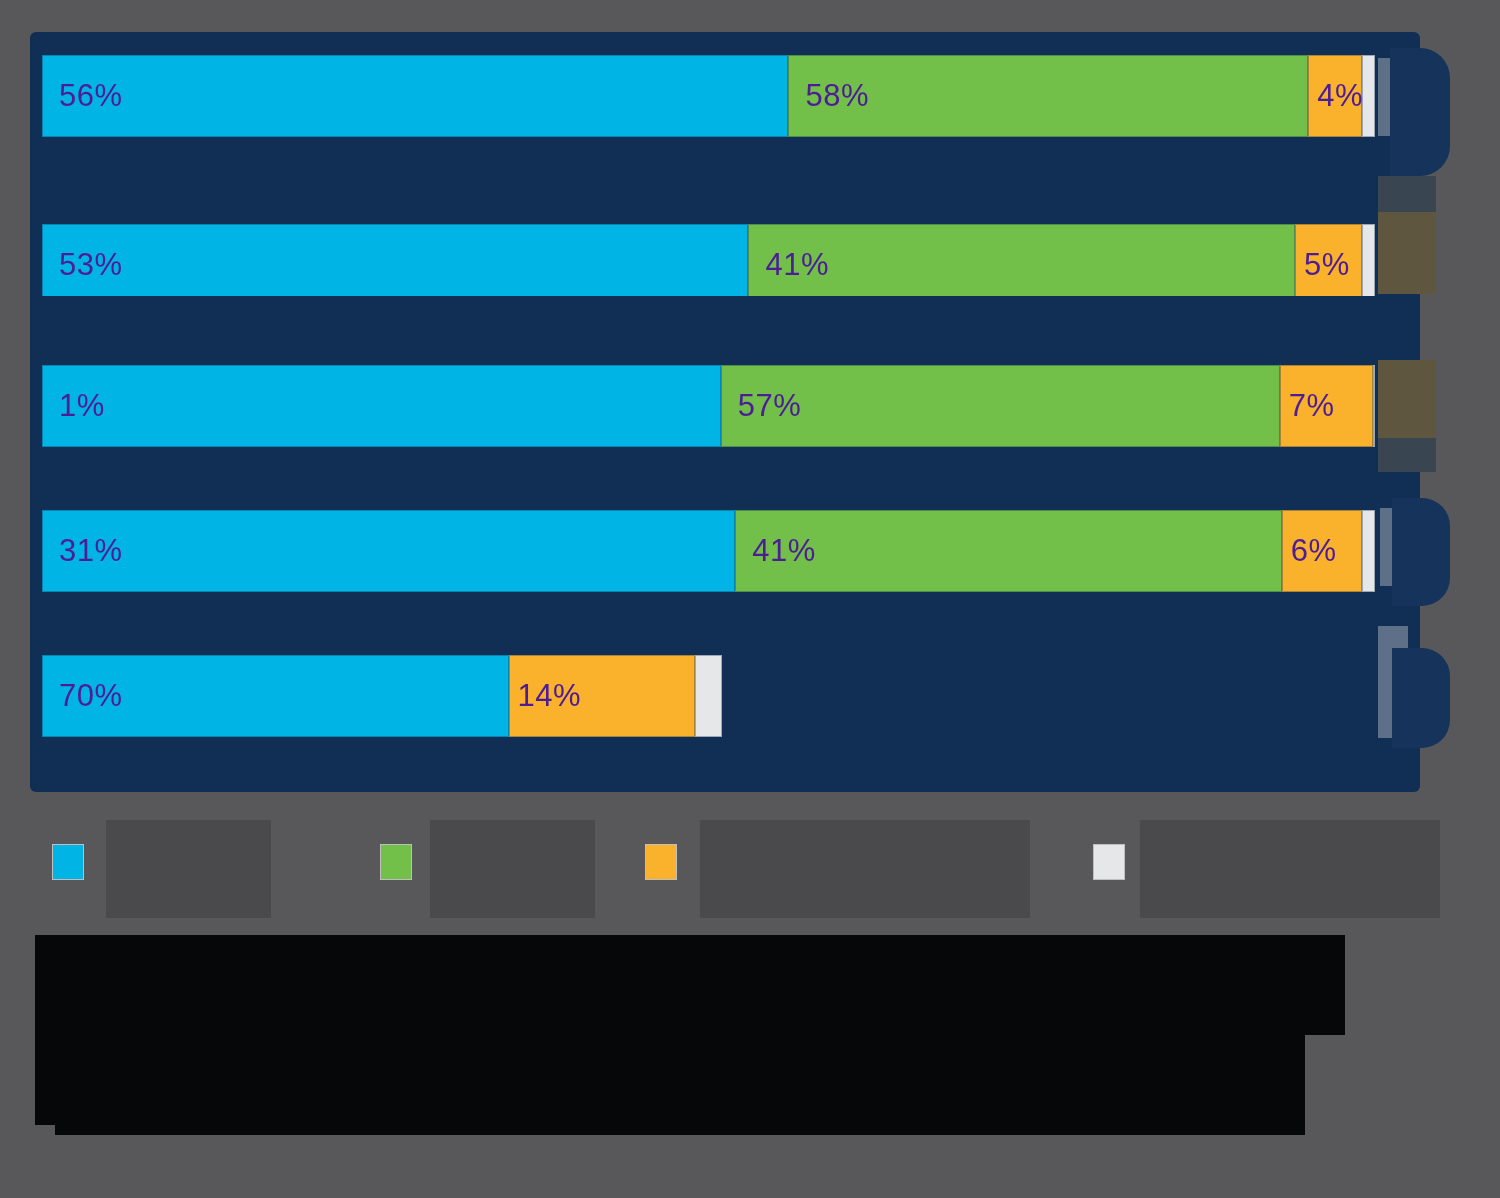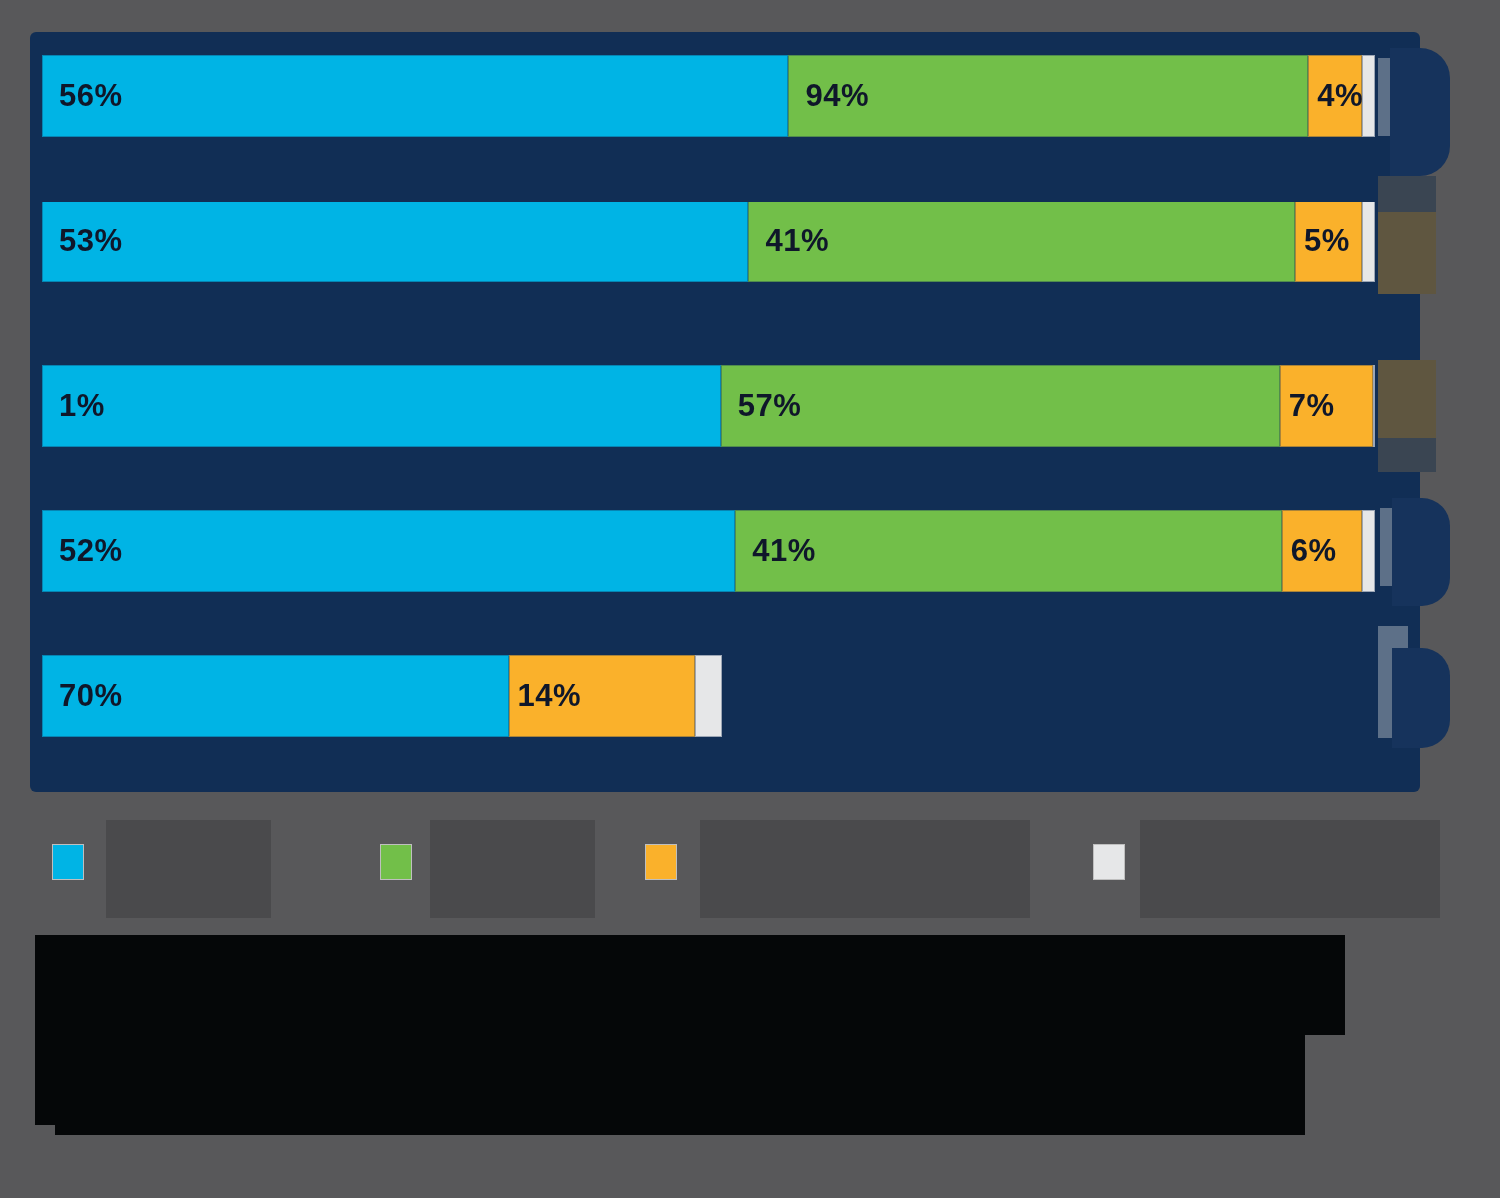--- a/index.html
+++ b/index.html
@@ -17,7 +17,7 @@
        display:flex;align-items:stretch;}
   .seg{position:relative;display:flex;align-items:center;
        box-sizing:border-box;border:1px solid rgba(17,46,85,.35);}
-  .seg .val{font-size:31px;font-weight:bold;color:#0f172a;
+  .seg .val{font-size:31px;font-weight:normal;color:#4c1d95;
             margin-left:16px;letter-spacing:.5px;white-space:nowrap;}
   .seg.s1{background:#00b4e5;}
   .seg.s2{background:#72bf49;}

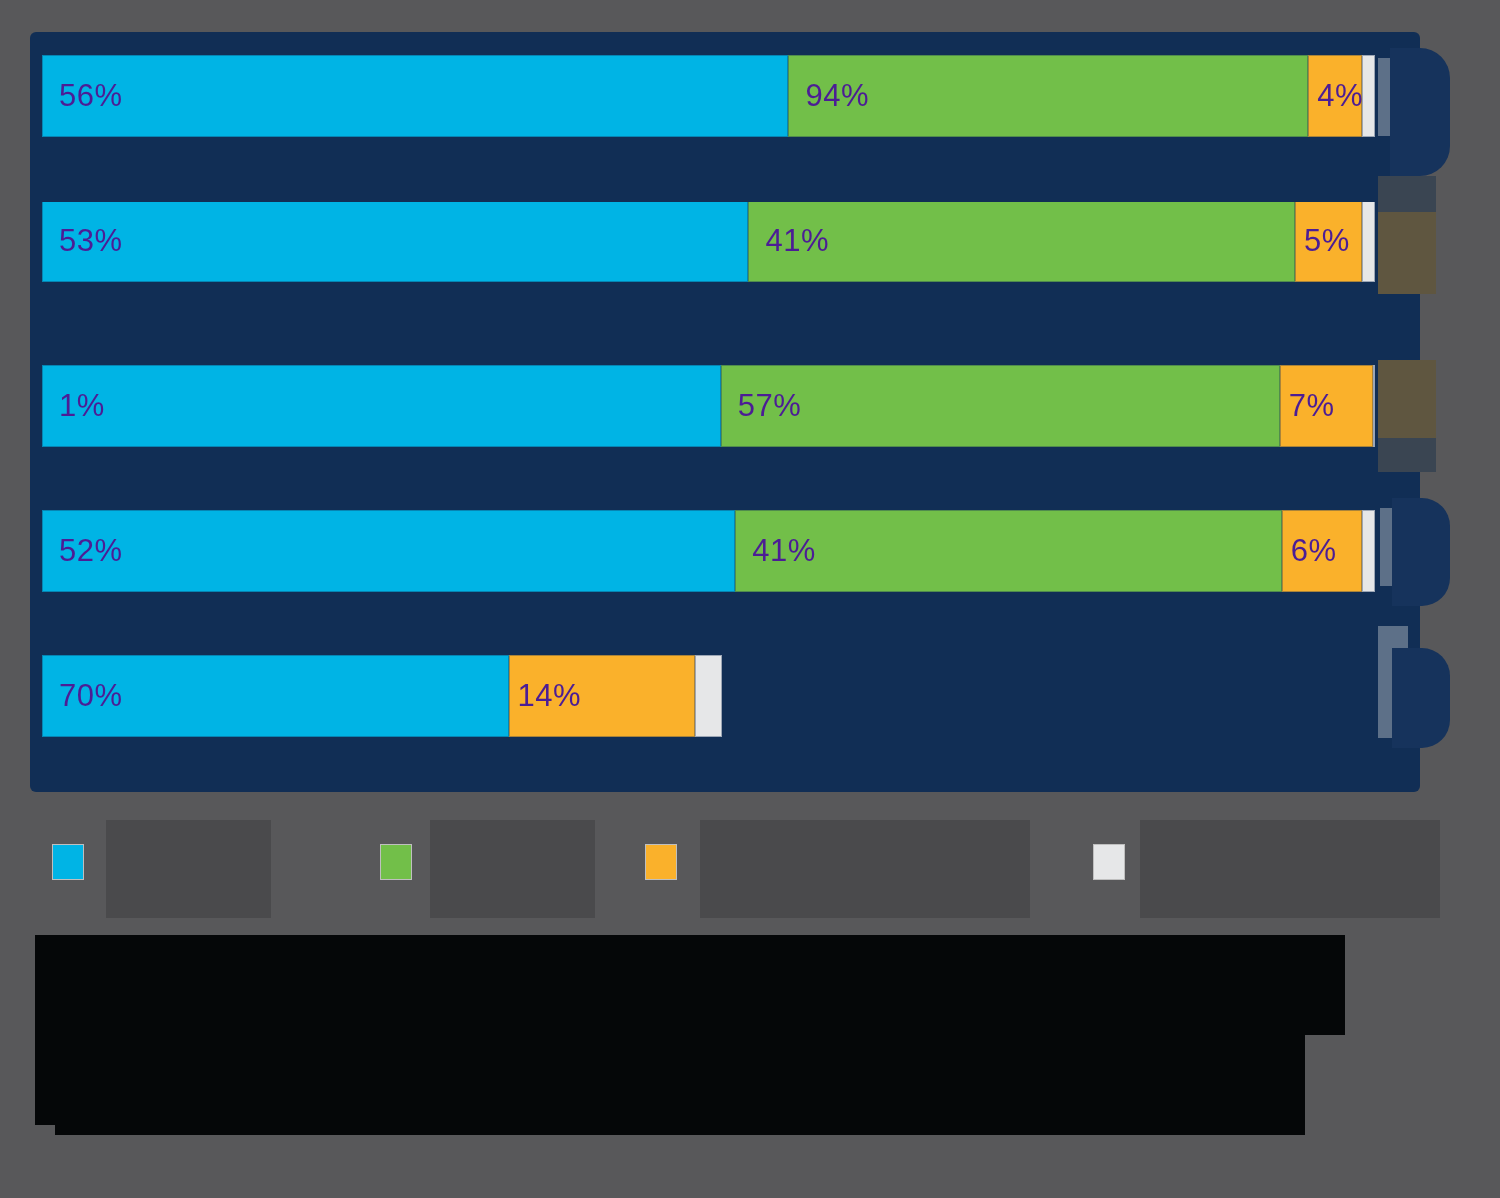--- a/index.html
+++ b/index.html
@@ -57,7 +57,7 @@
         <span class="val">56%</span>
       </div>
       <div class="seg s2" style="width:39%;">
-        <span class="val">94%</span>
+        <span class="val">58%</span>
       </div>
       <div class="seg s3 narrow" style="width:4%;">
         <span class="val">4%</span>

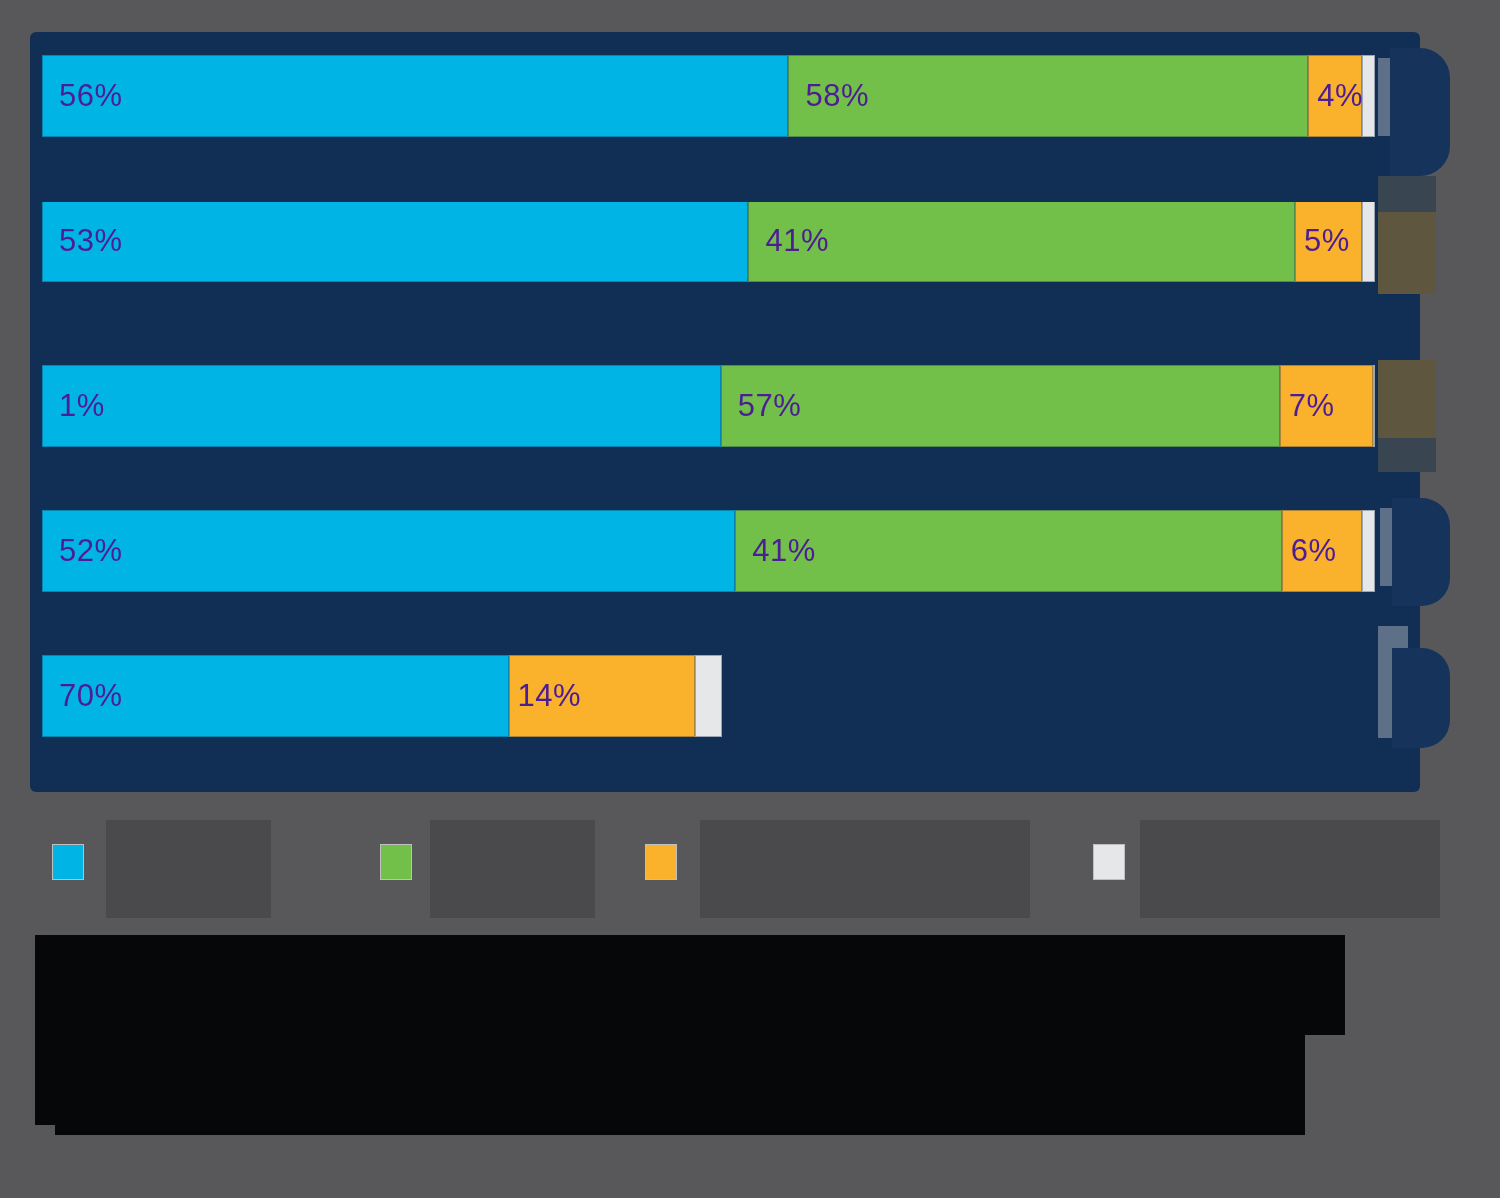--- a/index.html
+++ b/index.html
@@ -67,7 +67,7 @@
       </div>
     </div>
 
-    <div class="row" style="top:168px;">
+    <div class="row" style="top:192px;">
       <div class="seg s1" style="width:53%;">
         <span class="val">53%</span>
       </div>

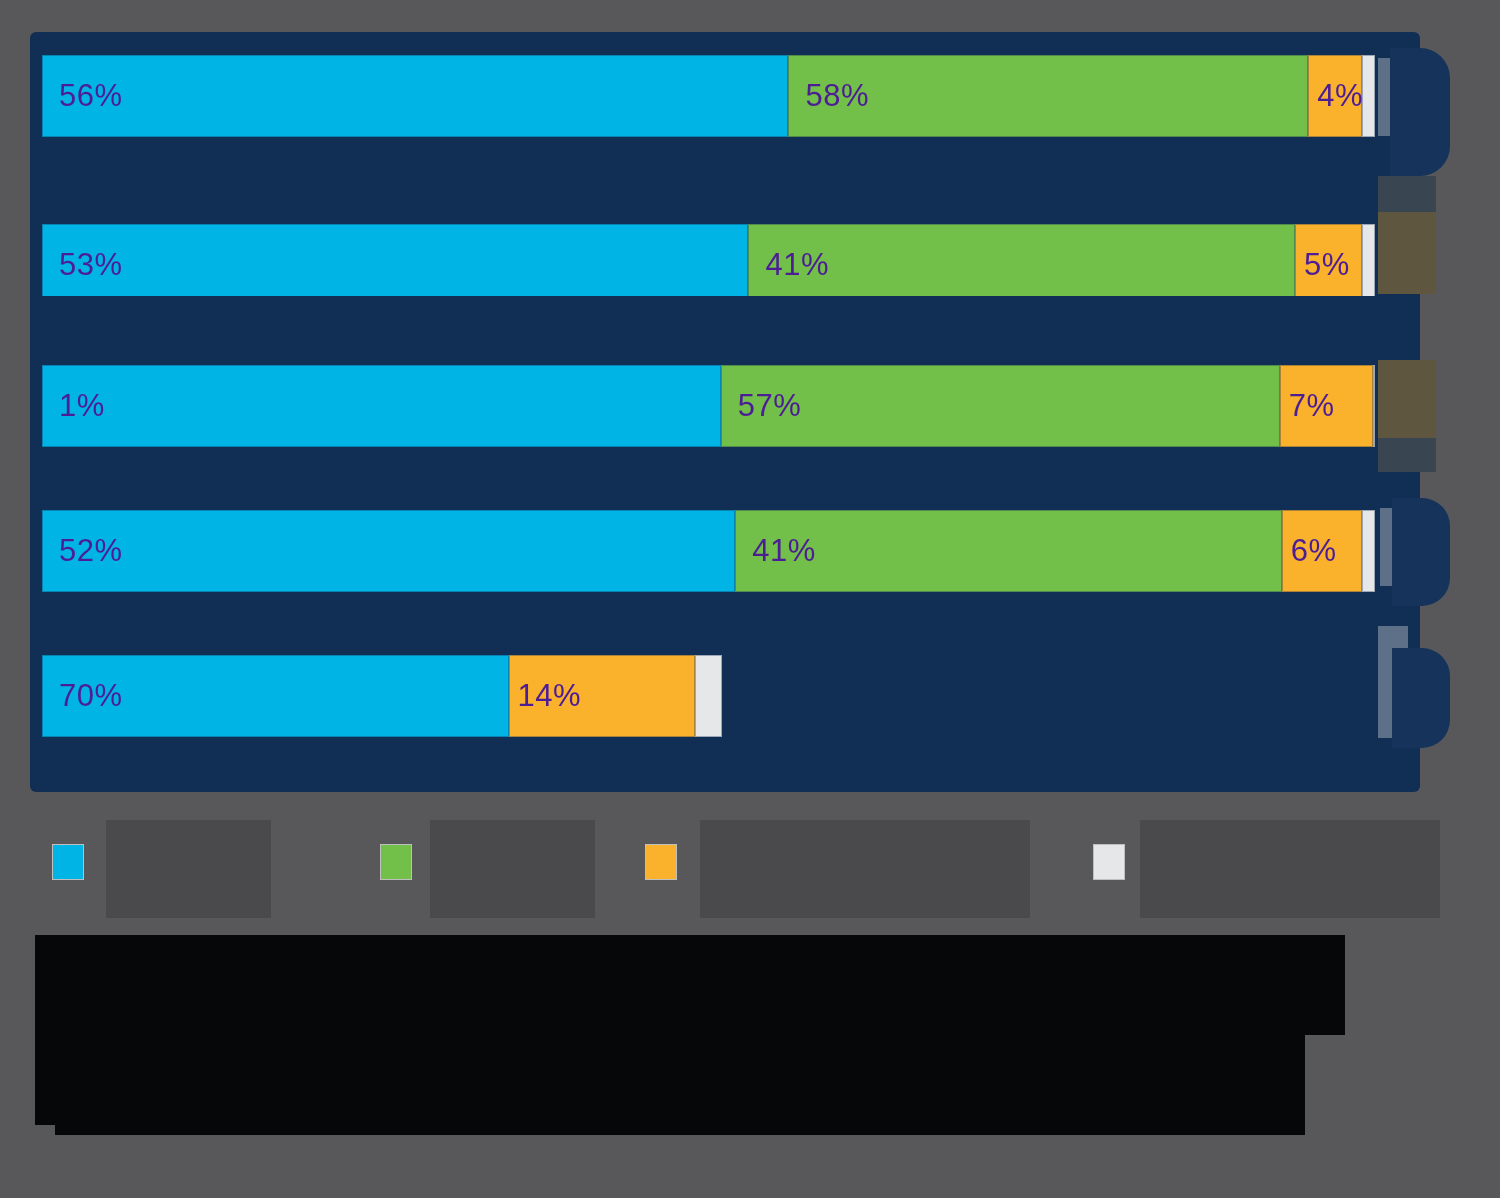--- a/index.html
+++ b/index.html
@@ -99,7 +99,7 @@
 
     <div class="row" style="top:478px;">
       <div class="seg s1" style="width:52%;">
-        <span class="val">52%</span>
+        <span class="val">31%</span>
       </div>
       <div class="seg s2" style="width:41%;">
         <span class="val">41%</span>

